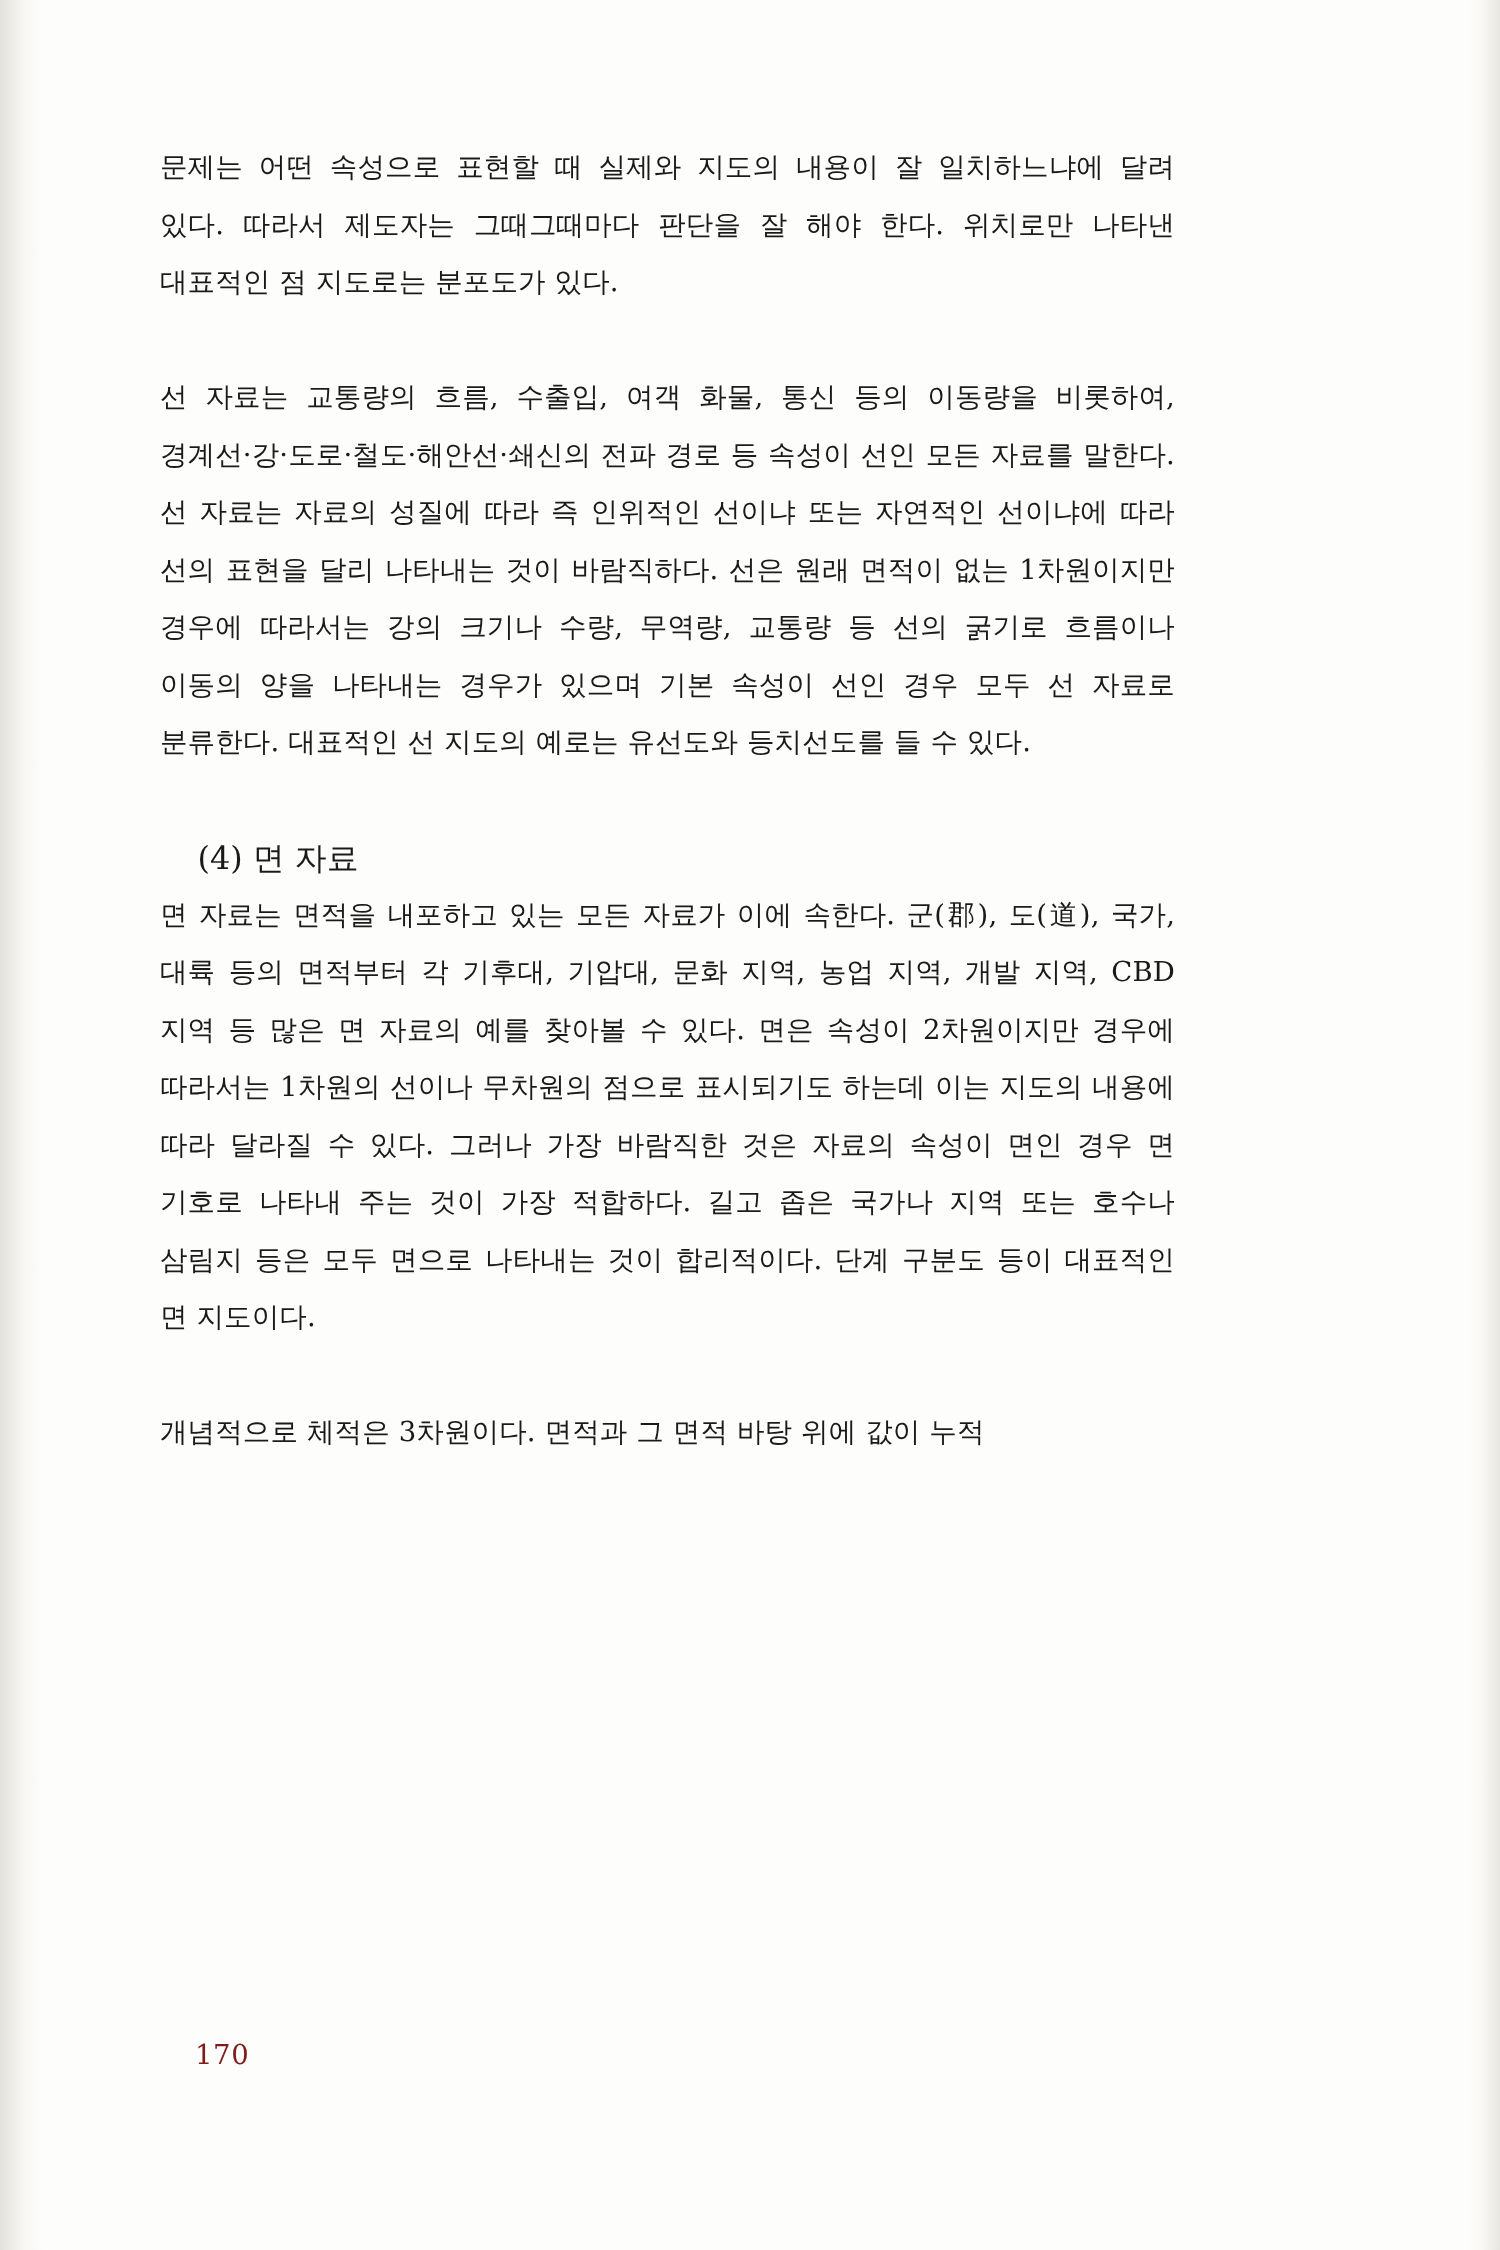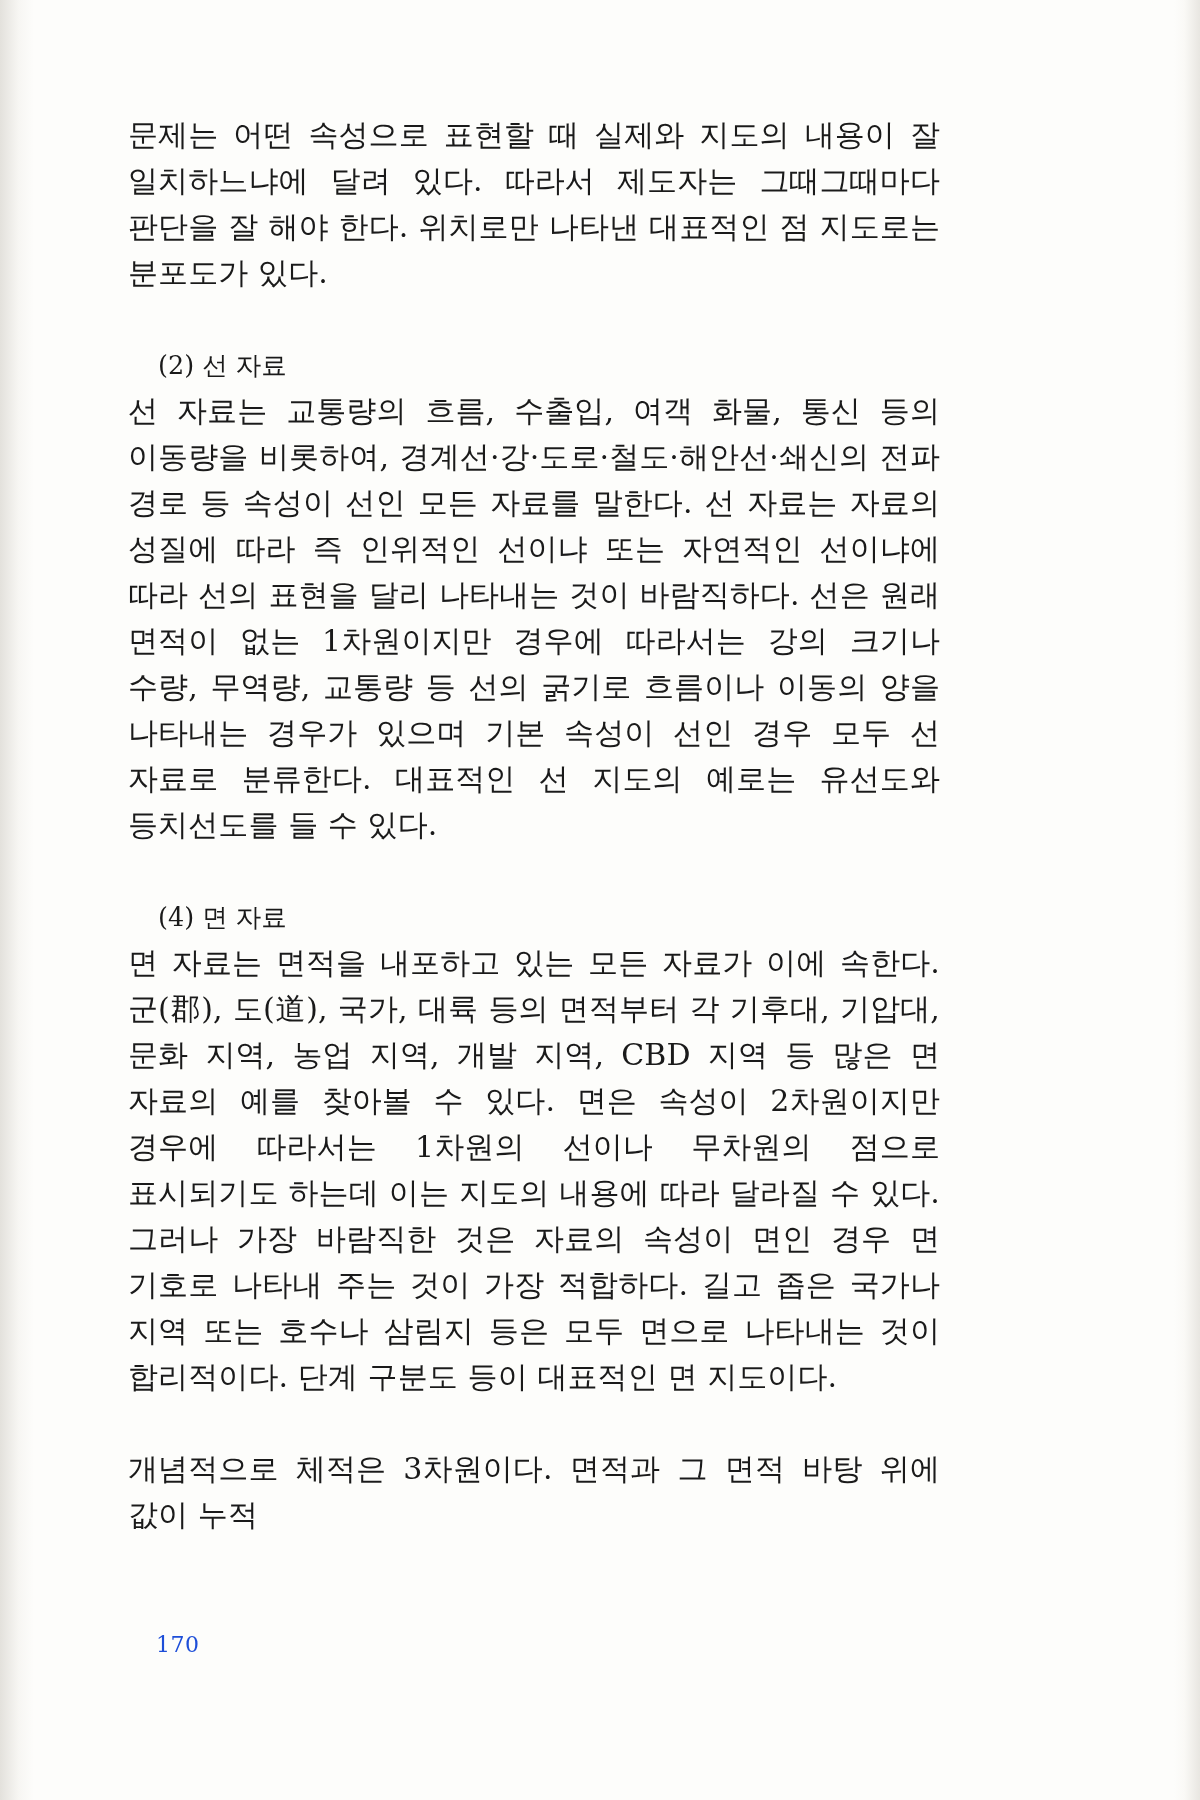--- a/index.html
+++ b/index.html
@@ -47,7 +47,7 @@
   }
   p {
     margin: 0;
-    font-size: 30px;
+    font-size: 22px;
     line-height: 46px;
     text-align: justify;
     text-justify: inter-character;

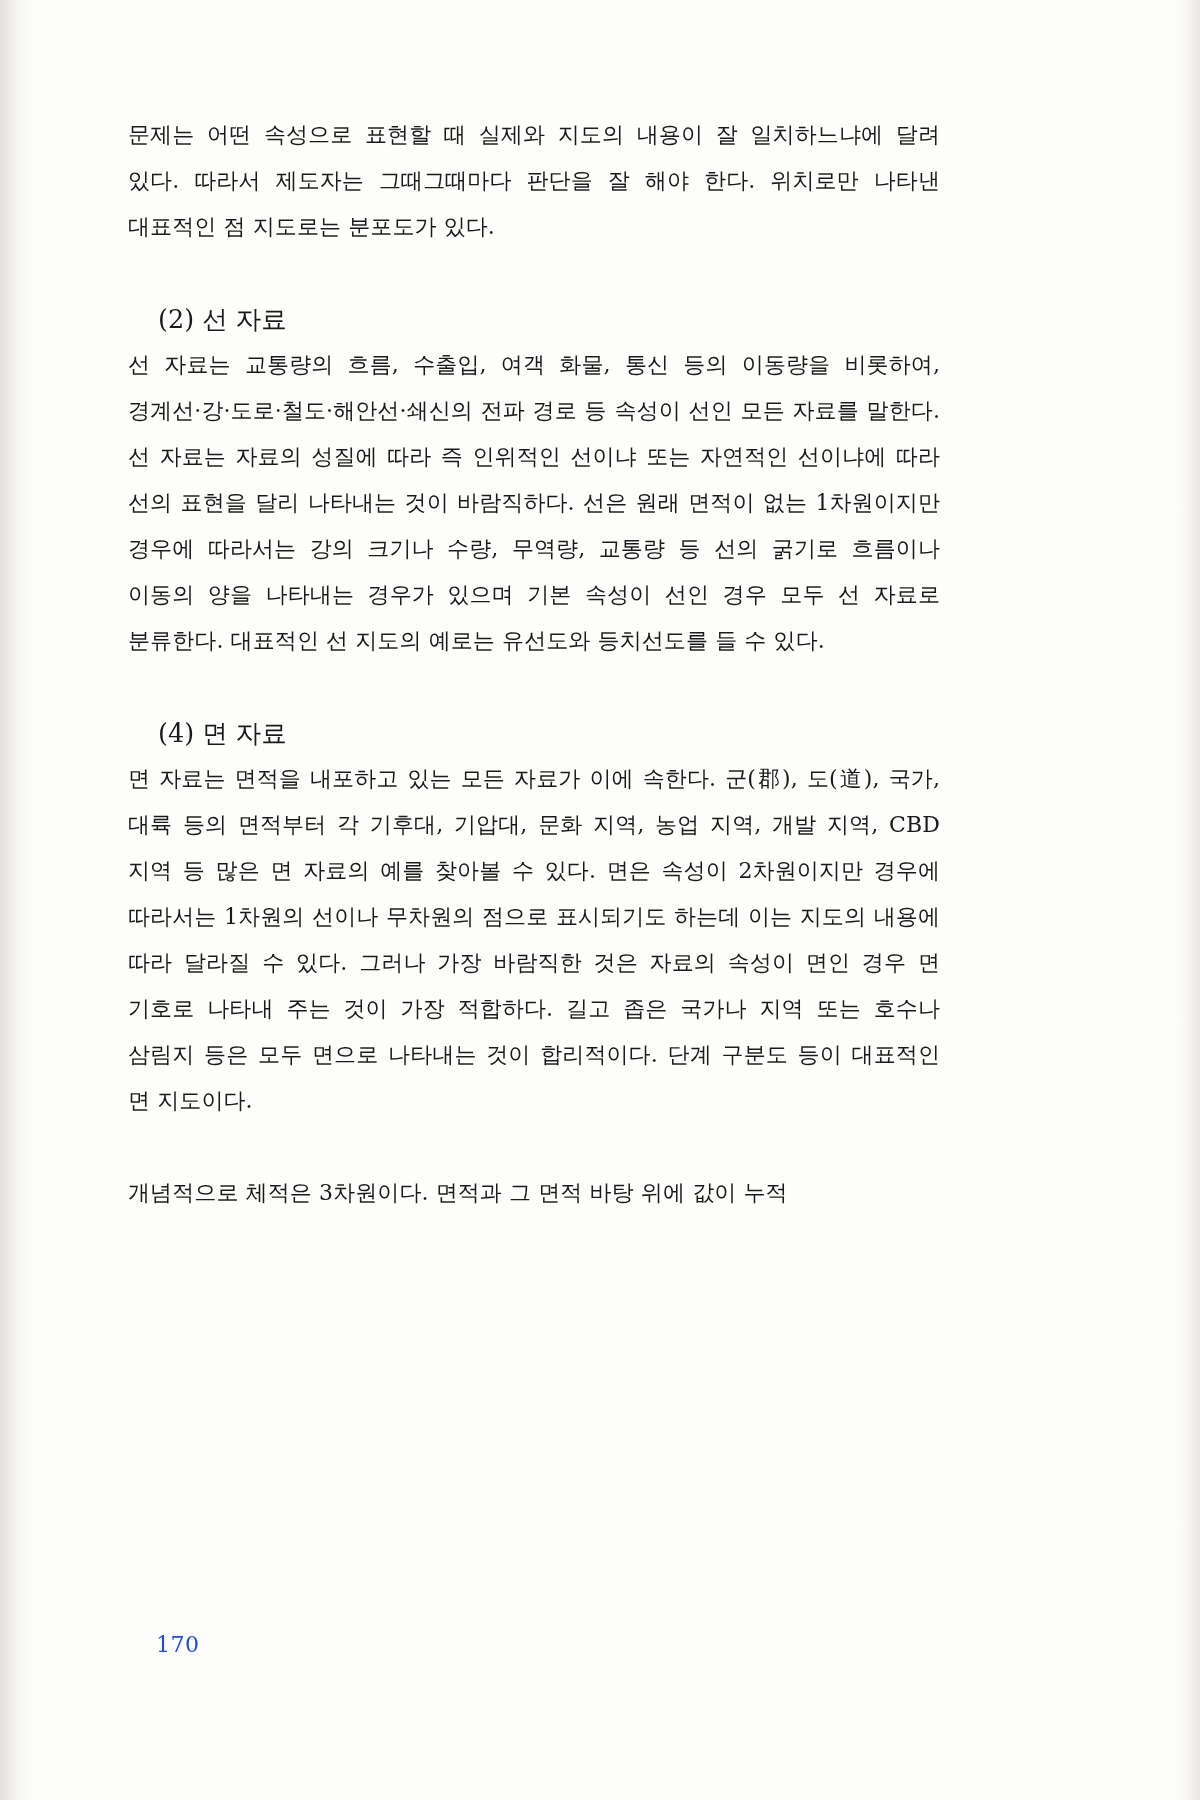--- a/index.html
+++ b/index.html
@@ -82,7 +82,6 @@
 
     <div class="gap-lg"></div>
 
-    <h2 class="heading">(2) 선 자료</h2>
 
     <p class="body-para">선 자료는 교통량의 흐름, 수출입, 여객 화물, 통신 등의 이동량을 비롯하여, 경계선·강·도로·철도·해안선·쇄신의 전파 경로 등 속성이 선인 모든 자료를 말한다. 선 자료는 자료의 성질에 따라 즉 인위적인 선이냐 또는 자연적인 선이냐에 따라 선의 표현을 달리 나타내는 것이 바람직하다. 선은 원래 면적이 없는 1차원이지만 경우에 따라서는 강의 크기나 수량, 무역량, 교통량 등 선의 굵기로 흐름이나 이동의 양을 나타내는 경우가 있으며 기본 속성이 선인 경우 모두 선 자료로 분류한다. 대표적인 선 지도의 예로는 유선도와 등치선도를 들 수 있다.</p>
 

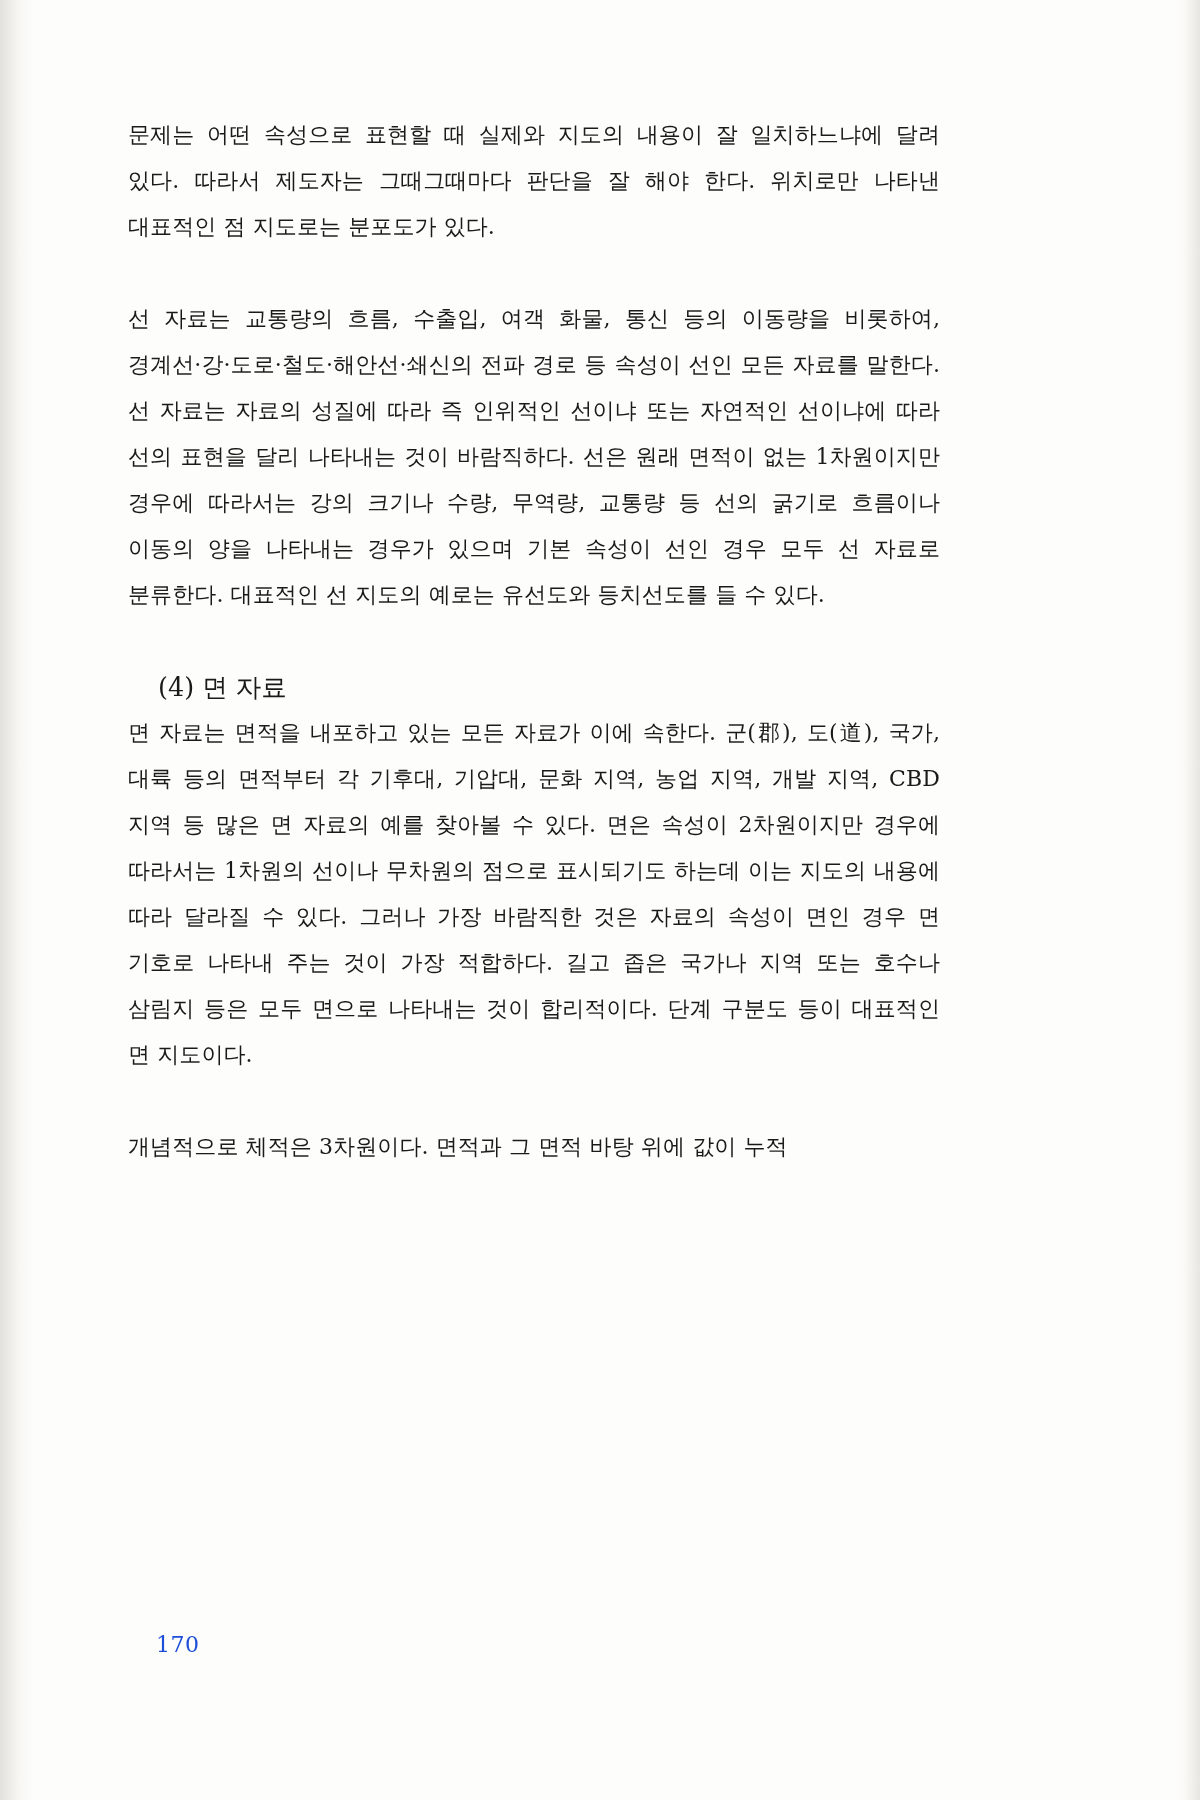--- a/index.html
+++ b/index.html
@@ -68,7 +68,7 @@
     top: 1632px;
     font-size: 22px;
     font-family: "DejaVu Serif", "Liberation Serif", serif;
-    color: #1d4ed8;
+    color: #7f1d1d;
     letter-spacing: 0.5px;
   }
 </style>

